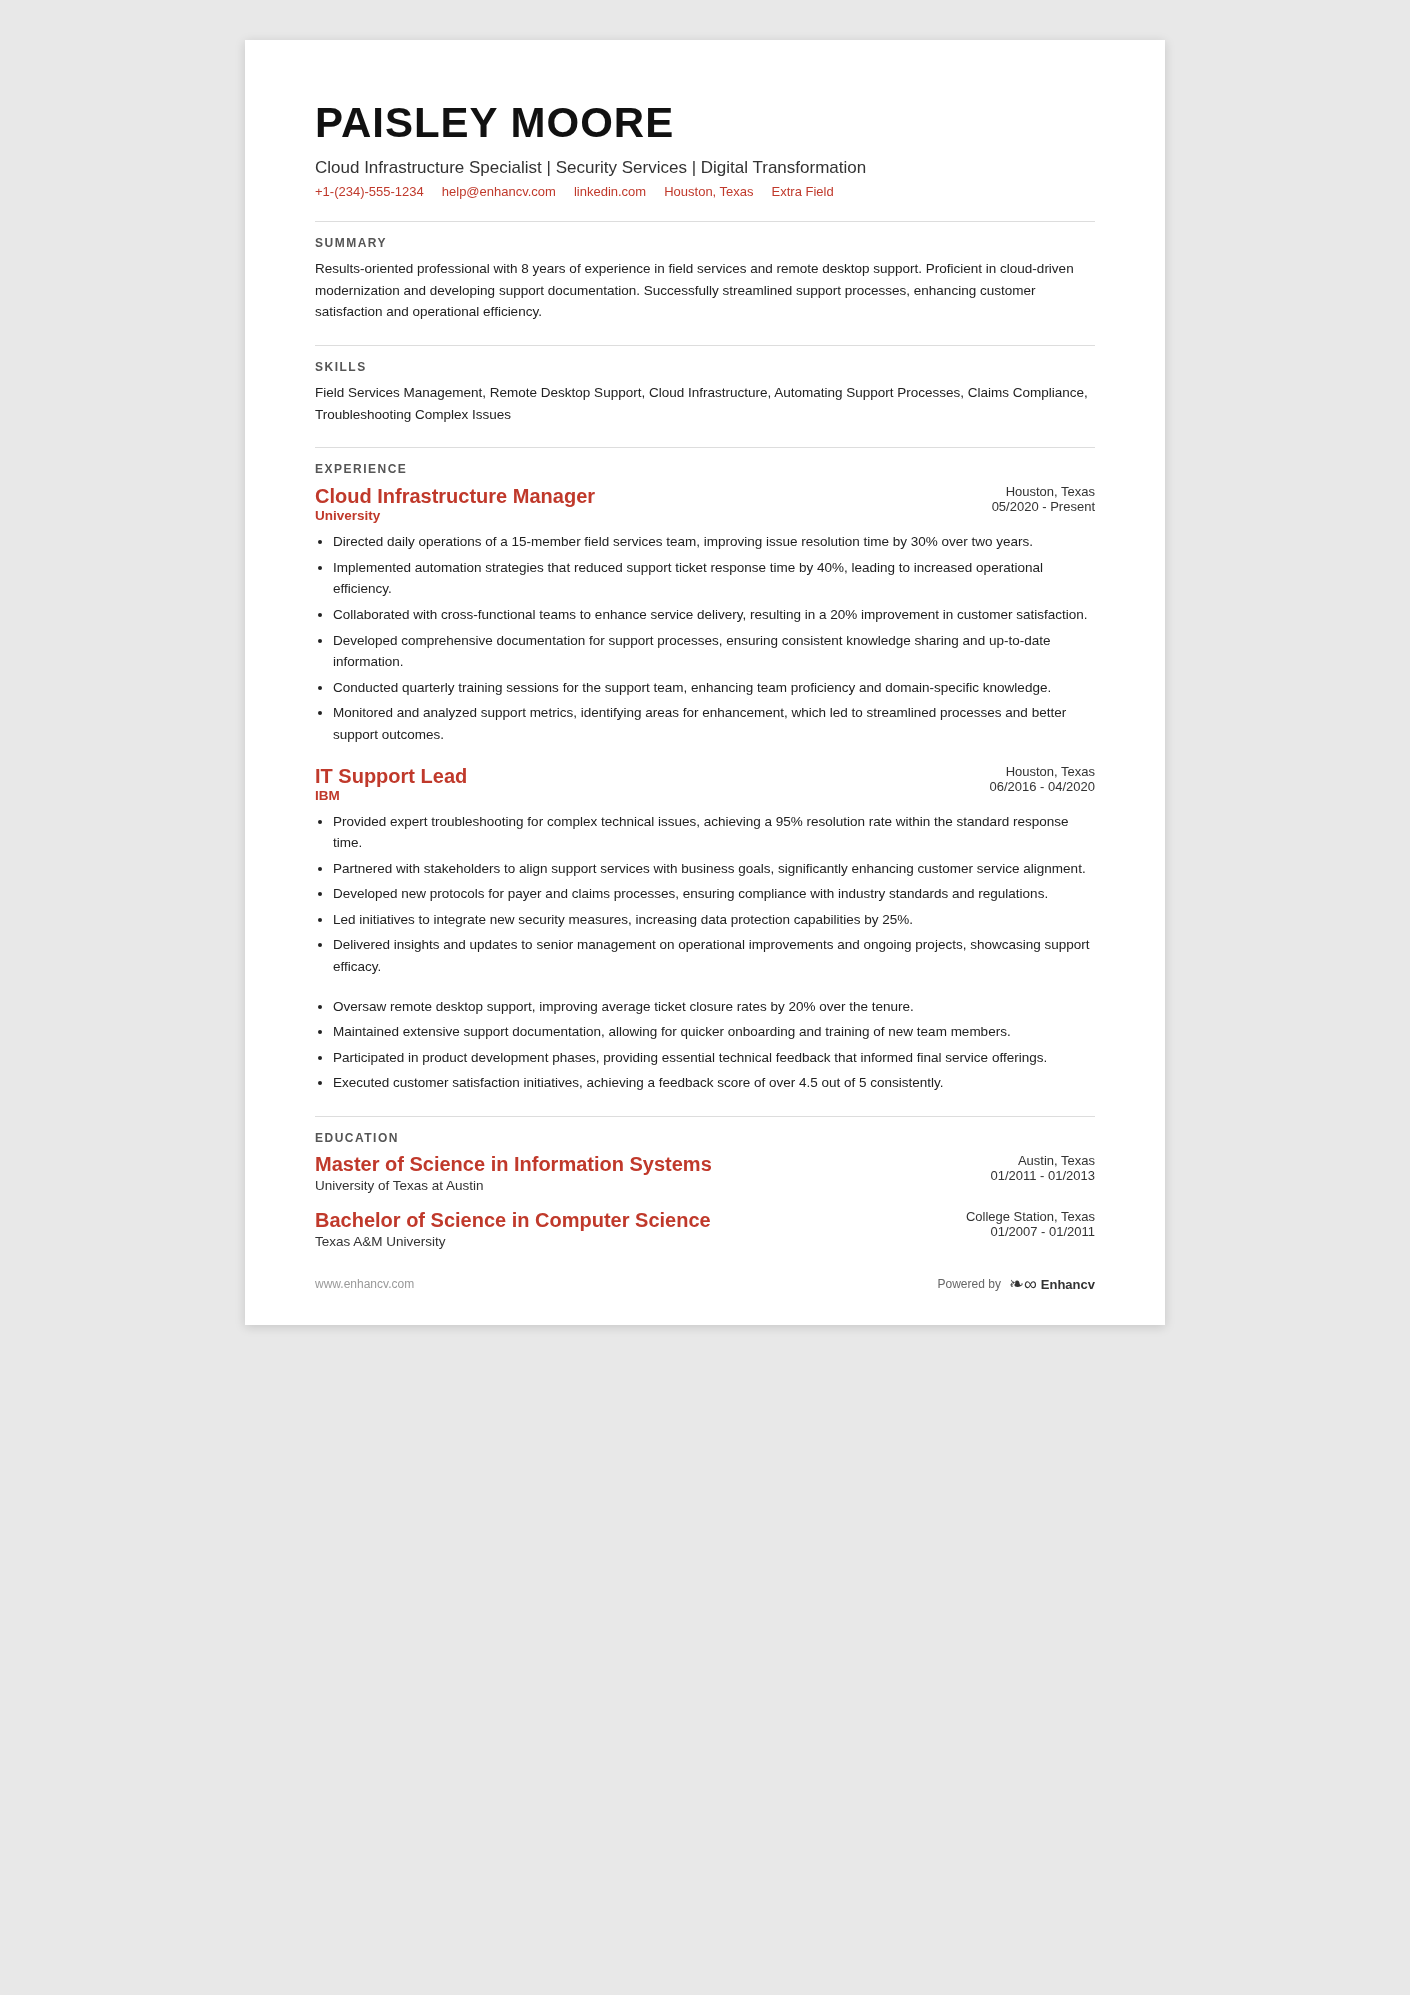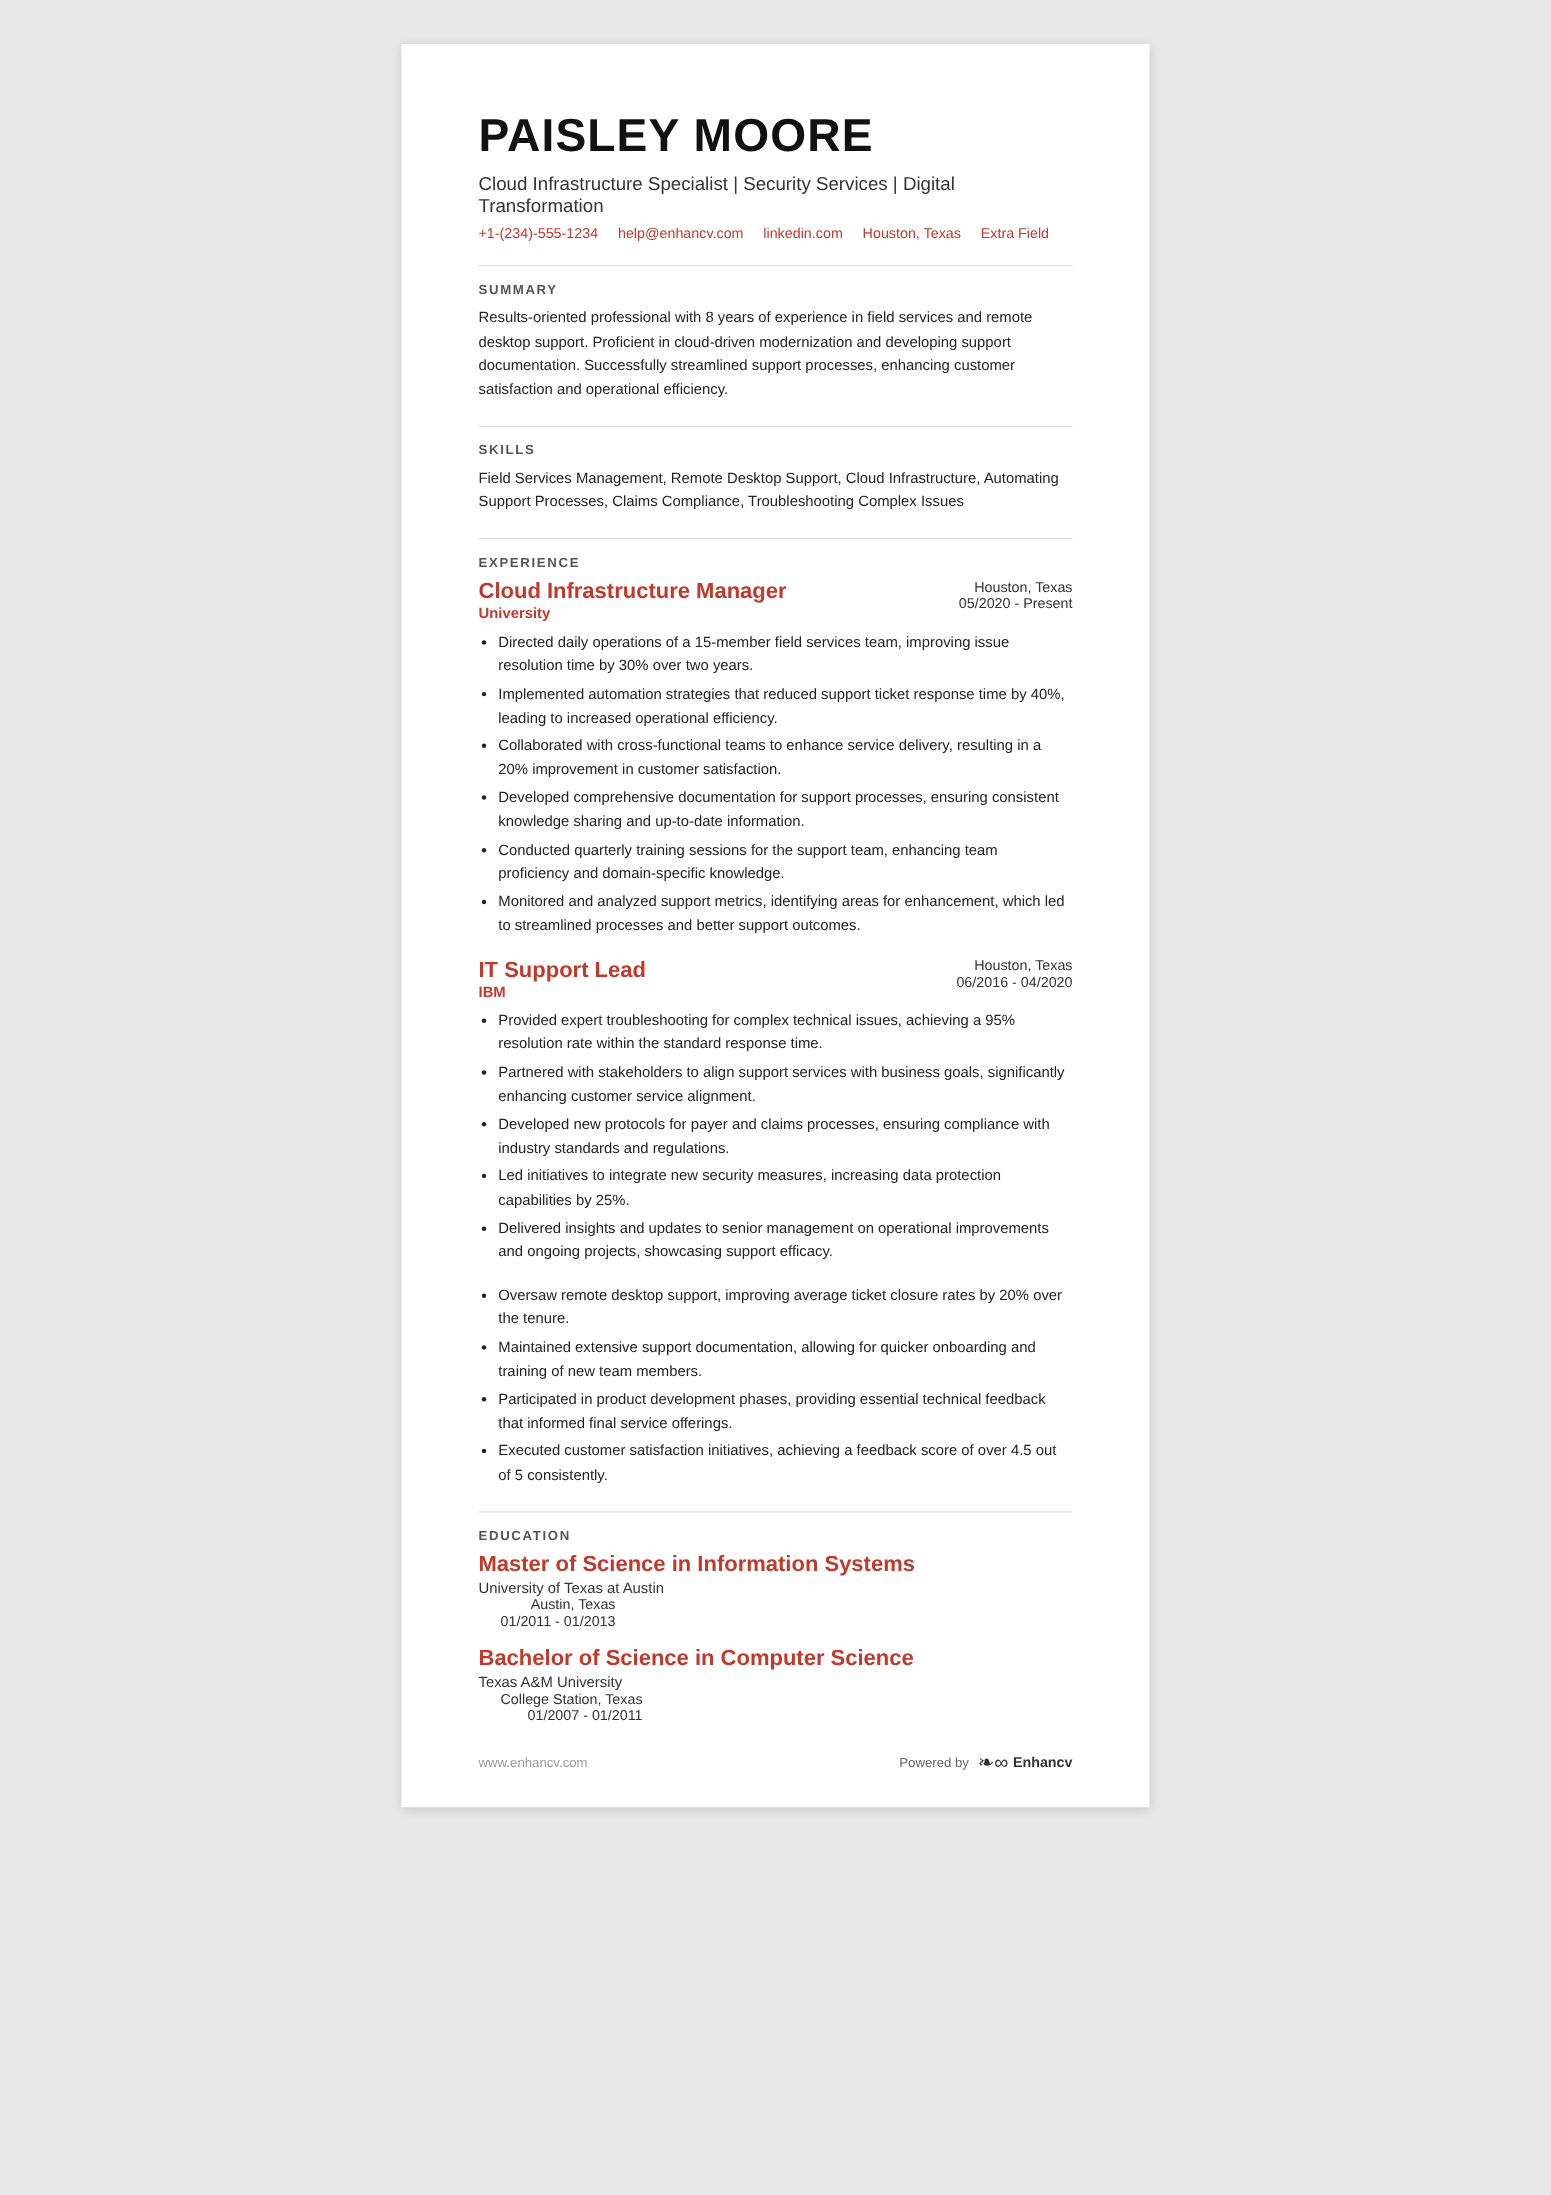--- a/index.html
+++ b/index.html
@@ -14,7 +14,7 @@
     }
     .page {
       background: #fff;
-      width: 680px;
+      width: 920px;
       min-height: 1200px;
       padding: 60px 70px 60px 70px;
       position: relative;

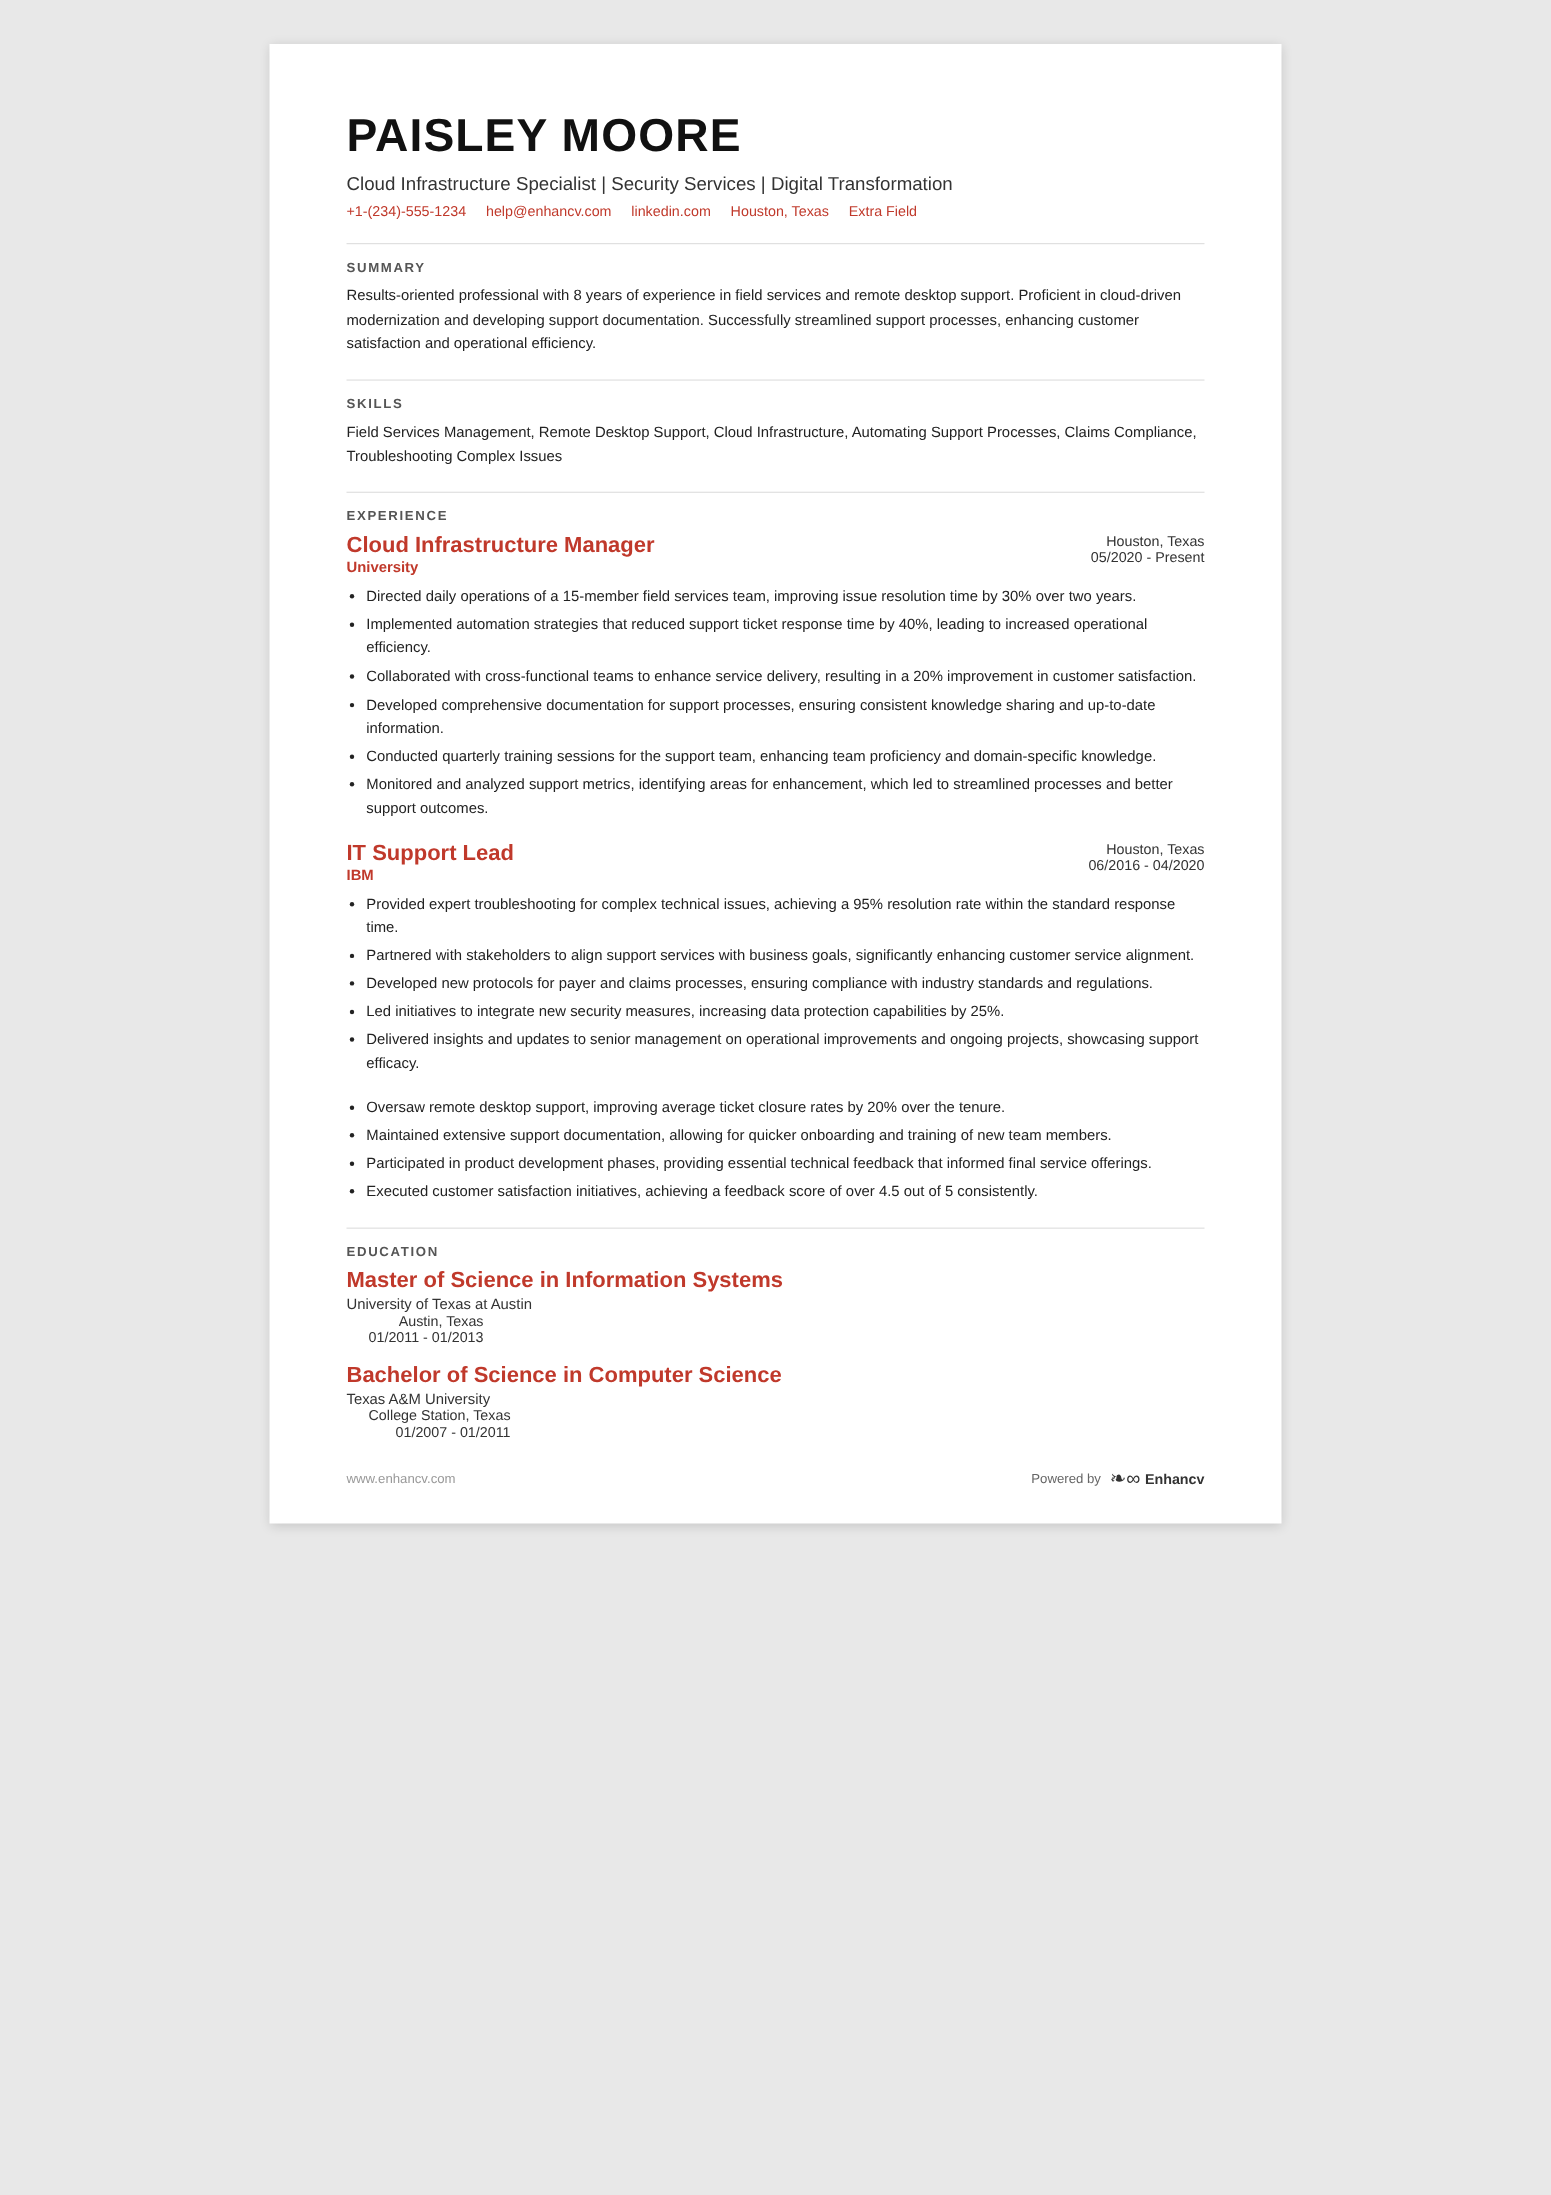--- a/index.html
+++ b/index.html
@@ -116,7 +116,6 @@
       display: flex;
       justify-content: space-between;
       align-items: flex-start;
-      flex-direction: column;
     }
     .edu-title {
       font-size: 20px;

